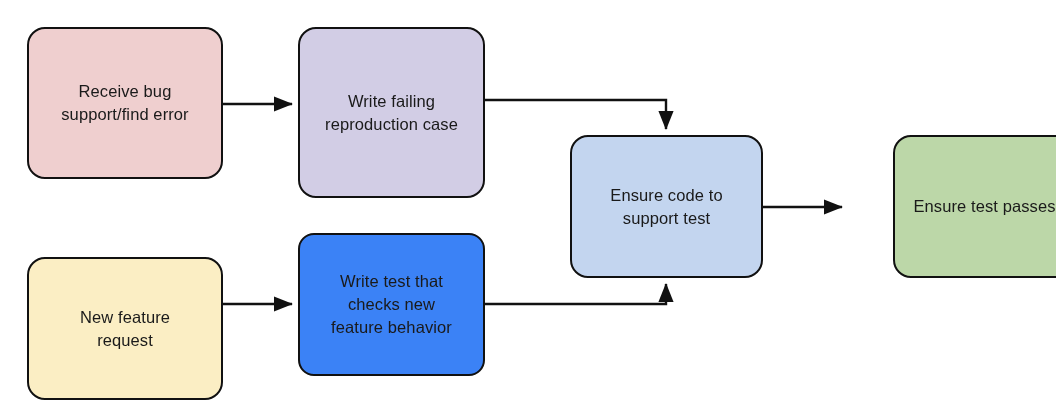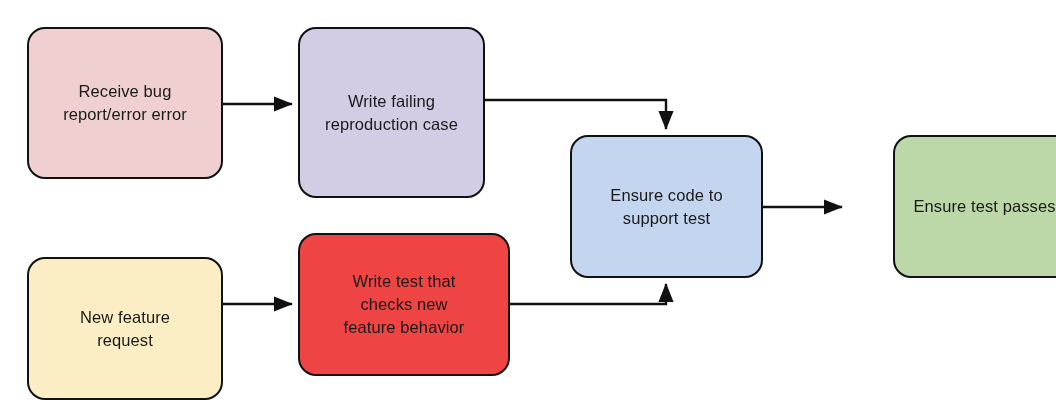--- a/index.html
+++ b/index.html
@@ -68,7 +68,7 @@
 
   <div class="node" style="left: 27px; top: 27px; width: 196px; height: 152px; background: rgb(239, 207, 207); border-color: rgb(17, 17, 17);">
     <span class="node-label">Receive bug
-report/error error</span>
+support/find error</span>
   </div>
 
   <div class="node" style="left: 298px; top: 27px; width: 187px; height: 171px; background: rgb(210, 205, 229); border-color: rgb(17, 17, 17);">

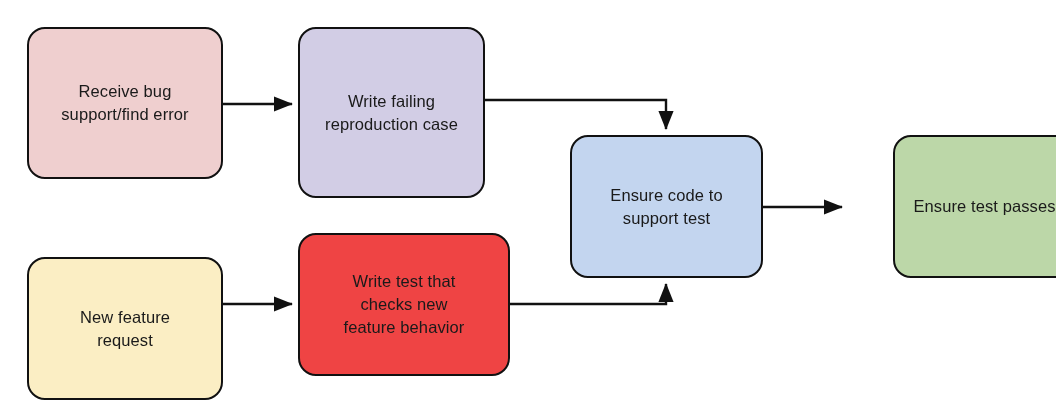--- a/index.html
+++ b/index.html
@@ -90,7 +90,7 @@
 request</span>
   </div>
 
-  <div class="node" style="left: 298px; top: 233px; width: 212px; height: 143px; background: #ef4444; border-color: rgb(17, 17, 17);">
+  <div class="node" style="left: 298px; top: 233px; width: 187px; height: 143px; background: #3b82f6; border-color: rgb(17, 17, 17); border-radius: 16px;">
     <span class="node-label">Write test that
 checks new
 feature behavior</span>

